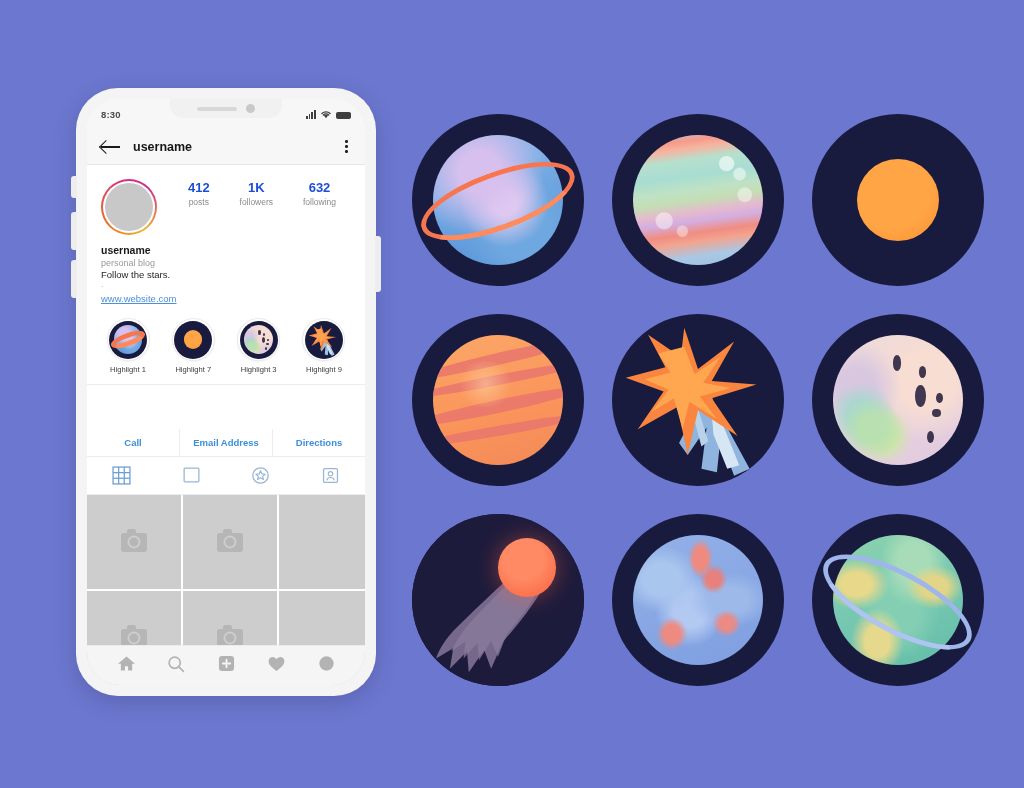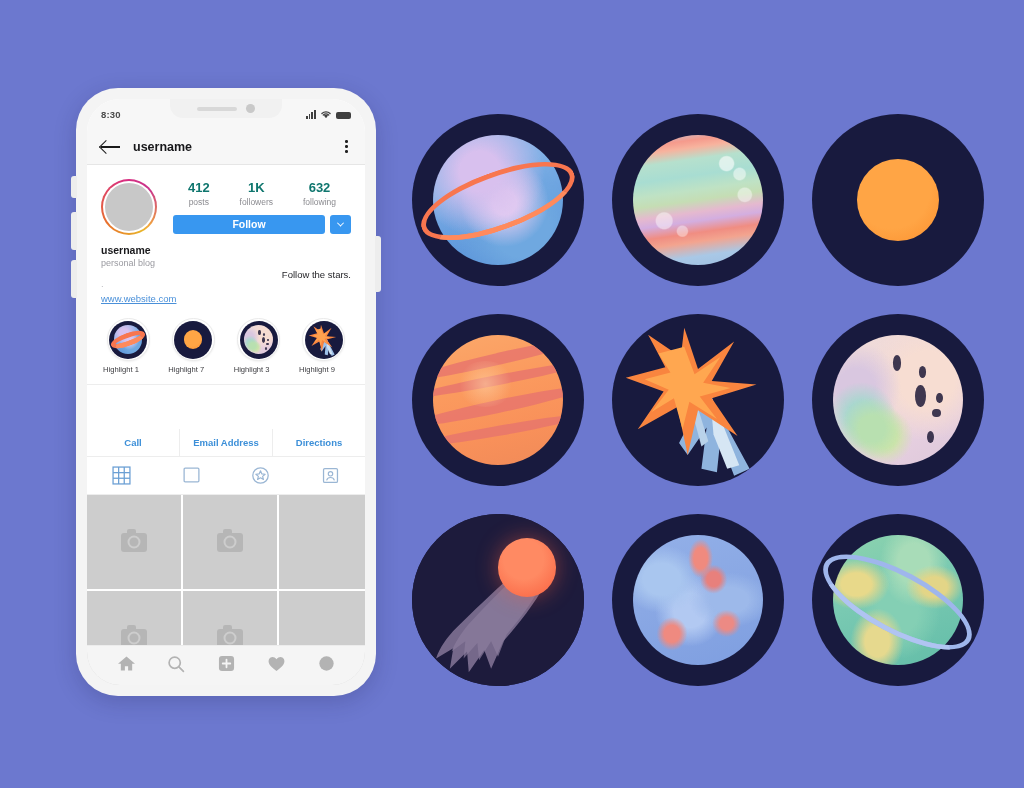--- a/index.html
+++ b/index.html
@@ -81,7 +81,7 @@
   .stats-col { flex: 1; margin-left: 16px; }
   .stats-row { display: flex; justify-content: space-around; padding-top: 2px; }
   .stat { text-align: center; }
-  .stat-num { font-size: 13px; font-weight: bold; color: #0f766e; line-height: 1.15; }
+  .stat-num { font-size: 13px; font-weight: bold; color: #1d4ed8; line-height: 1.15; }
   .stat-label { font-size: 8.5px; color: #8b8b90; margin-top: 1px; }
   .btn-row { display: flex; gap: 5px; margin-top: 8px; }
   .follow-btn {

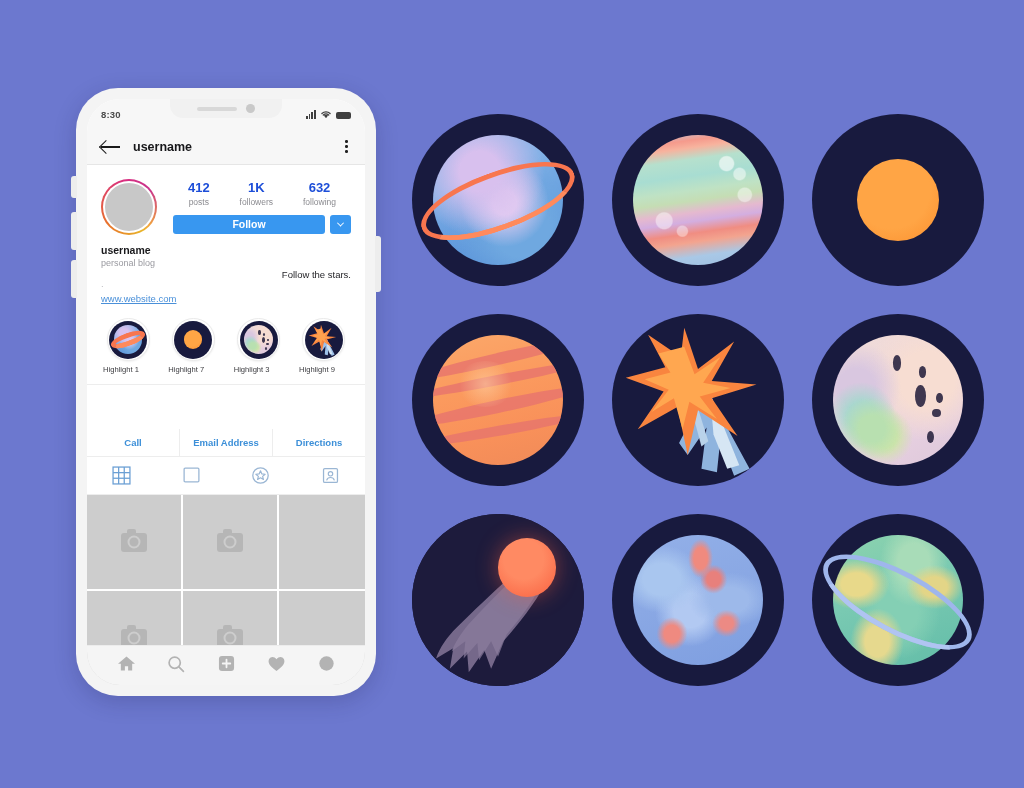--- a/index.html
+++ b/index.html
@@ -351,12 +351,6 @@
                 <div class="stat-label">following</div>
               </div>
             </div>
-            <div class="btn-row">
-              <button class="follow-btn">Follow</button>
-              <button class="chev-btn">
-                  <i></i>
-                </button>
-            </div>
           </div>
         </div>
 

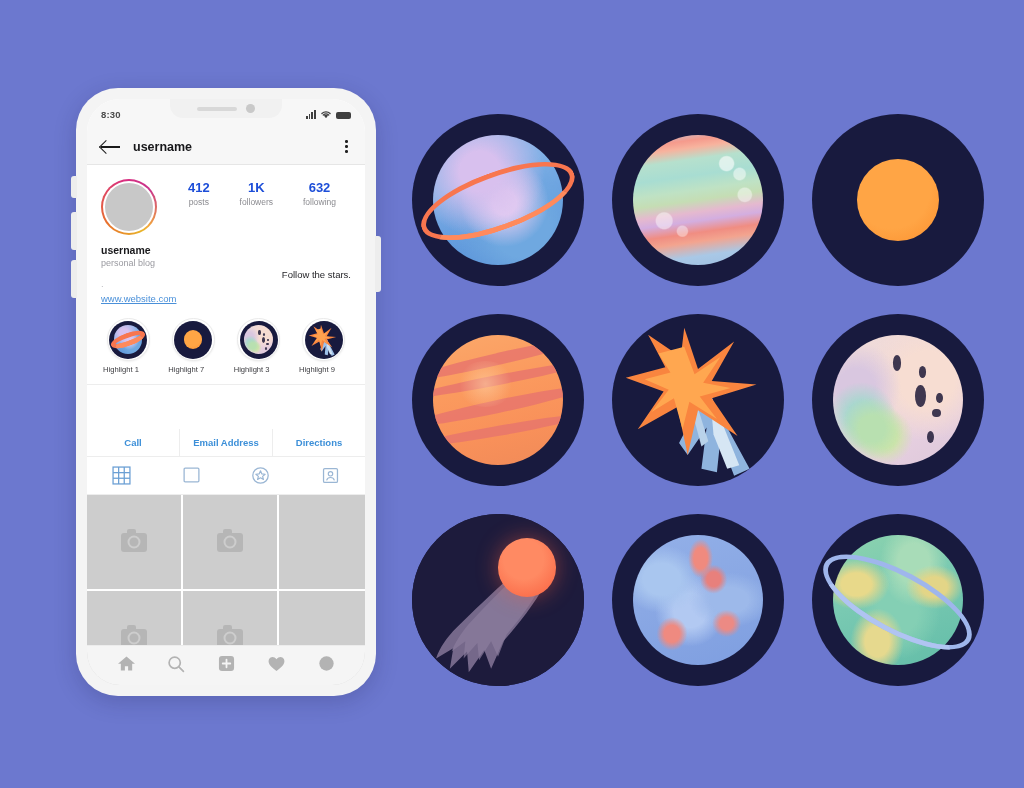--- a/index.html
+++ b/index.html
@@ -101,7 +101,7 @@
   .bio { padding: 9px 14px 0 14px; }
   .bio-name { font-size: 10.5px; font-weight: bold; color: #18181b; }
   .bio-cat  { font-size: 9px; color: #9a9aa0; margin-top: 2px; }
-  .bio-text { font-size: 9.5px; color: #26262a; margin-top: 1px; text-align: right; }
+  .bio-text { font-size: 9.5px; color: #26262a; margin-top: 1px; }
   .bio-dot  { font-size: 9.5px; color: #b9b9bf; line-height: 8px; height: 8px; }
   .bio-link { font-size: 9.5px; color: #4a90d9; margin-top: 1px; display:inline-block; cursor:pointer; }
 

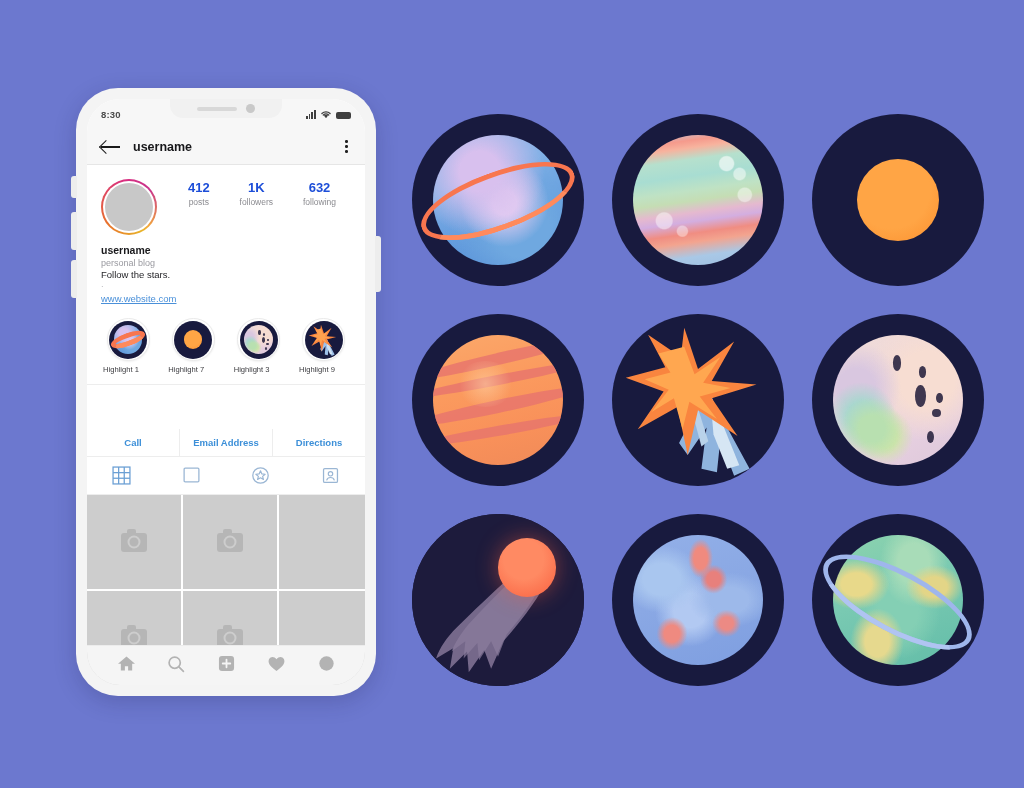--- a/index.html
+++ b/index.html
@@ -107,7 +107,7 @@
 
   
   .highlights { display: flex; justify-content: space-between; padding: 12px 16px 10px 16px; }
-  .hl { width: 50px; cursor: pointer; }
+  .hl { width: 50px; text-align: center; cursor: pointer; }
   .hl-circle {
     width: 43px; height: 43px; border-radius: 50%; margin: 0 auto;
     border: 1.4px solid #eaeaea; padding: 1.5px; background:#fff;

